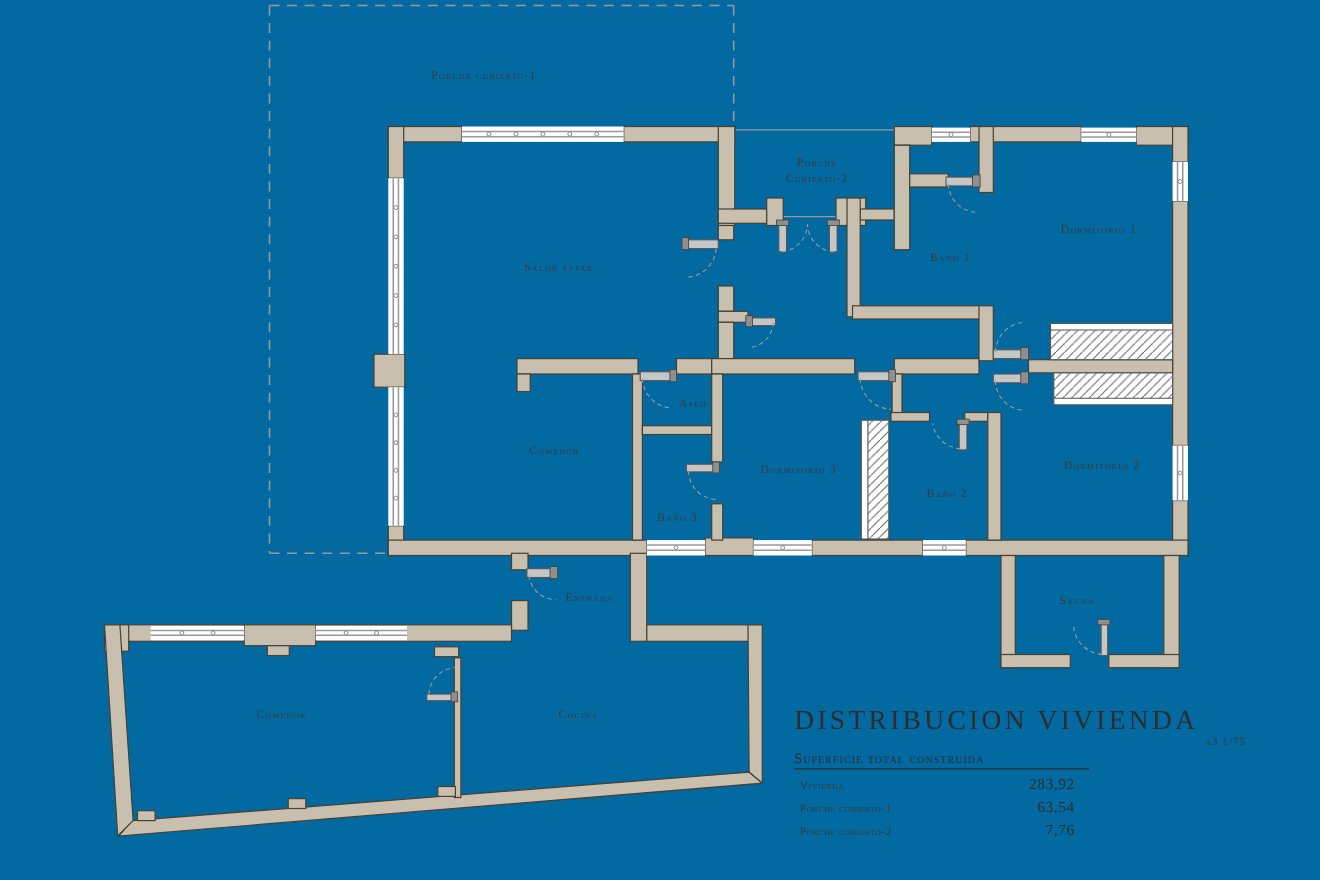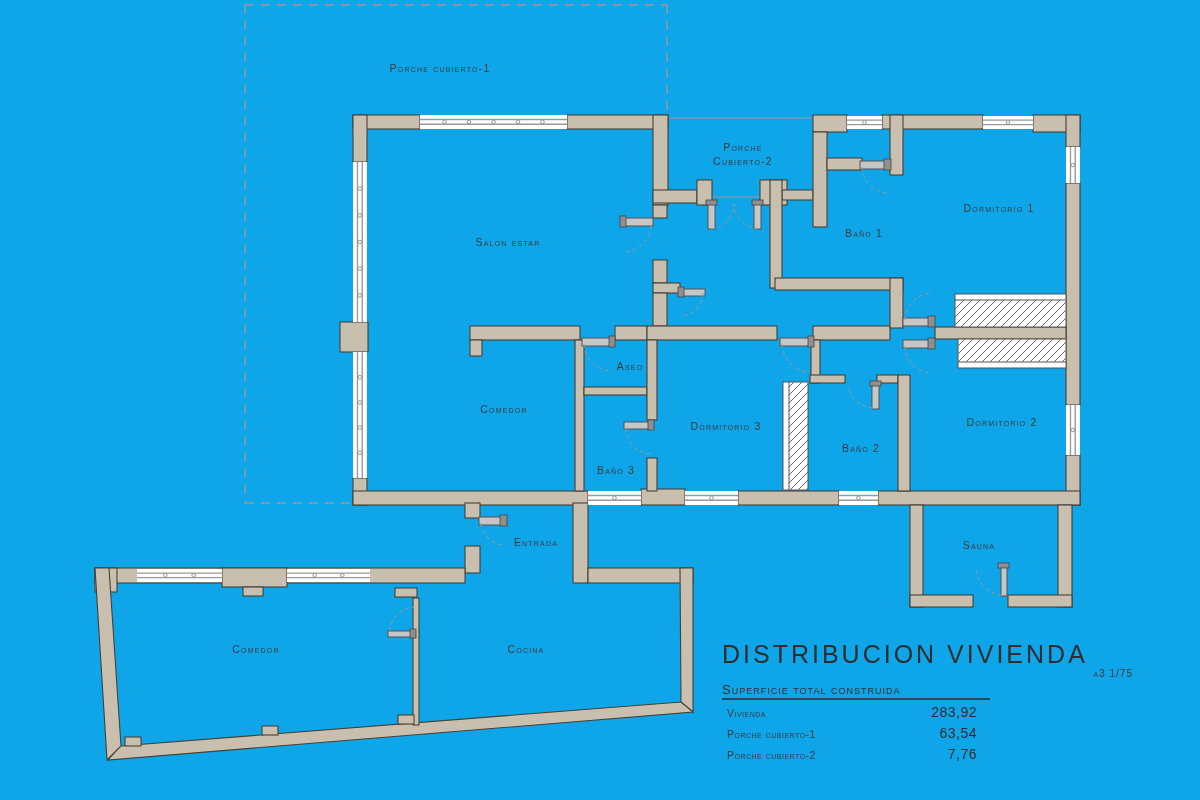--- a/index.html
+++ b/index.html
@@ -3,8 +3,8 @@
 <meta charset="utf-8">
 <style>
   html,body{margin:0;padding:0;background:#ffffff;}
-  #stage{position:relative;width:1200px;height:800px;background:#0ea5e9;overflow:hidden;
-         font-family:Liberation Sans, sans-serif;}
+  #stage{position:relative;width:1200px;height:800px;background:#0369a1;overflow:hidden;
+         font-family:Liberation Serif, serif;}
   svg{display:block}
   .wall{fill:#c9bfae;stroke:#454135;stroke-width:1.1}
   .tline{stroke:#9a9a9a;stroke-width:1.2;fill:none}

